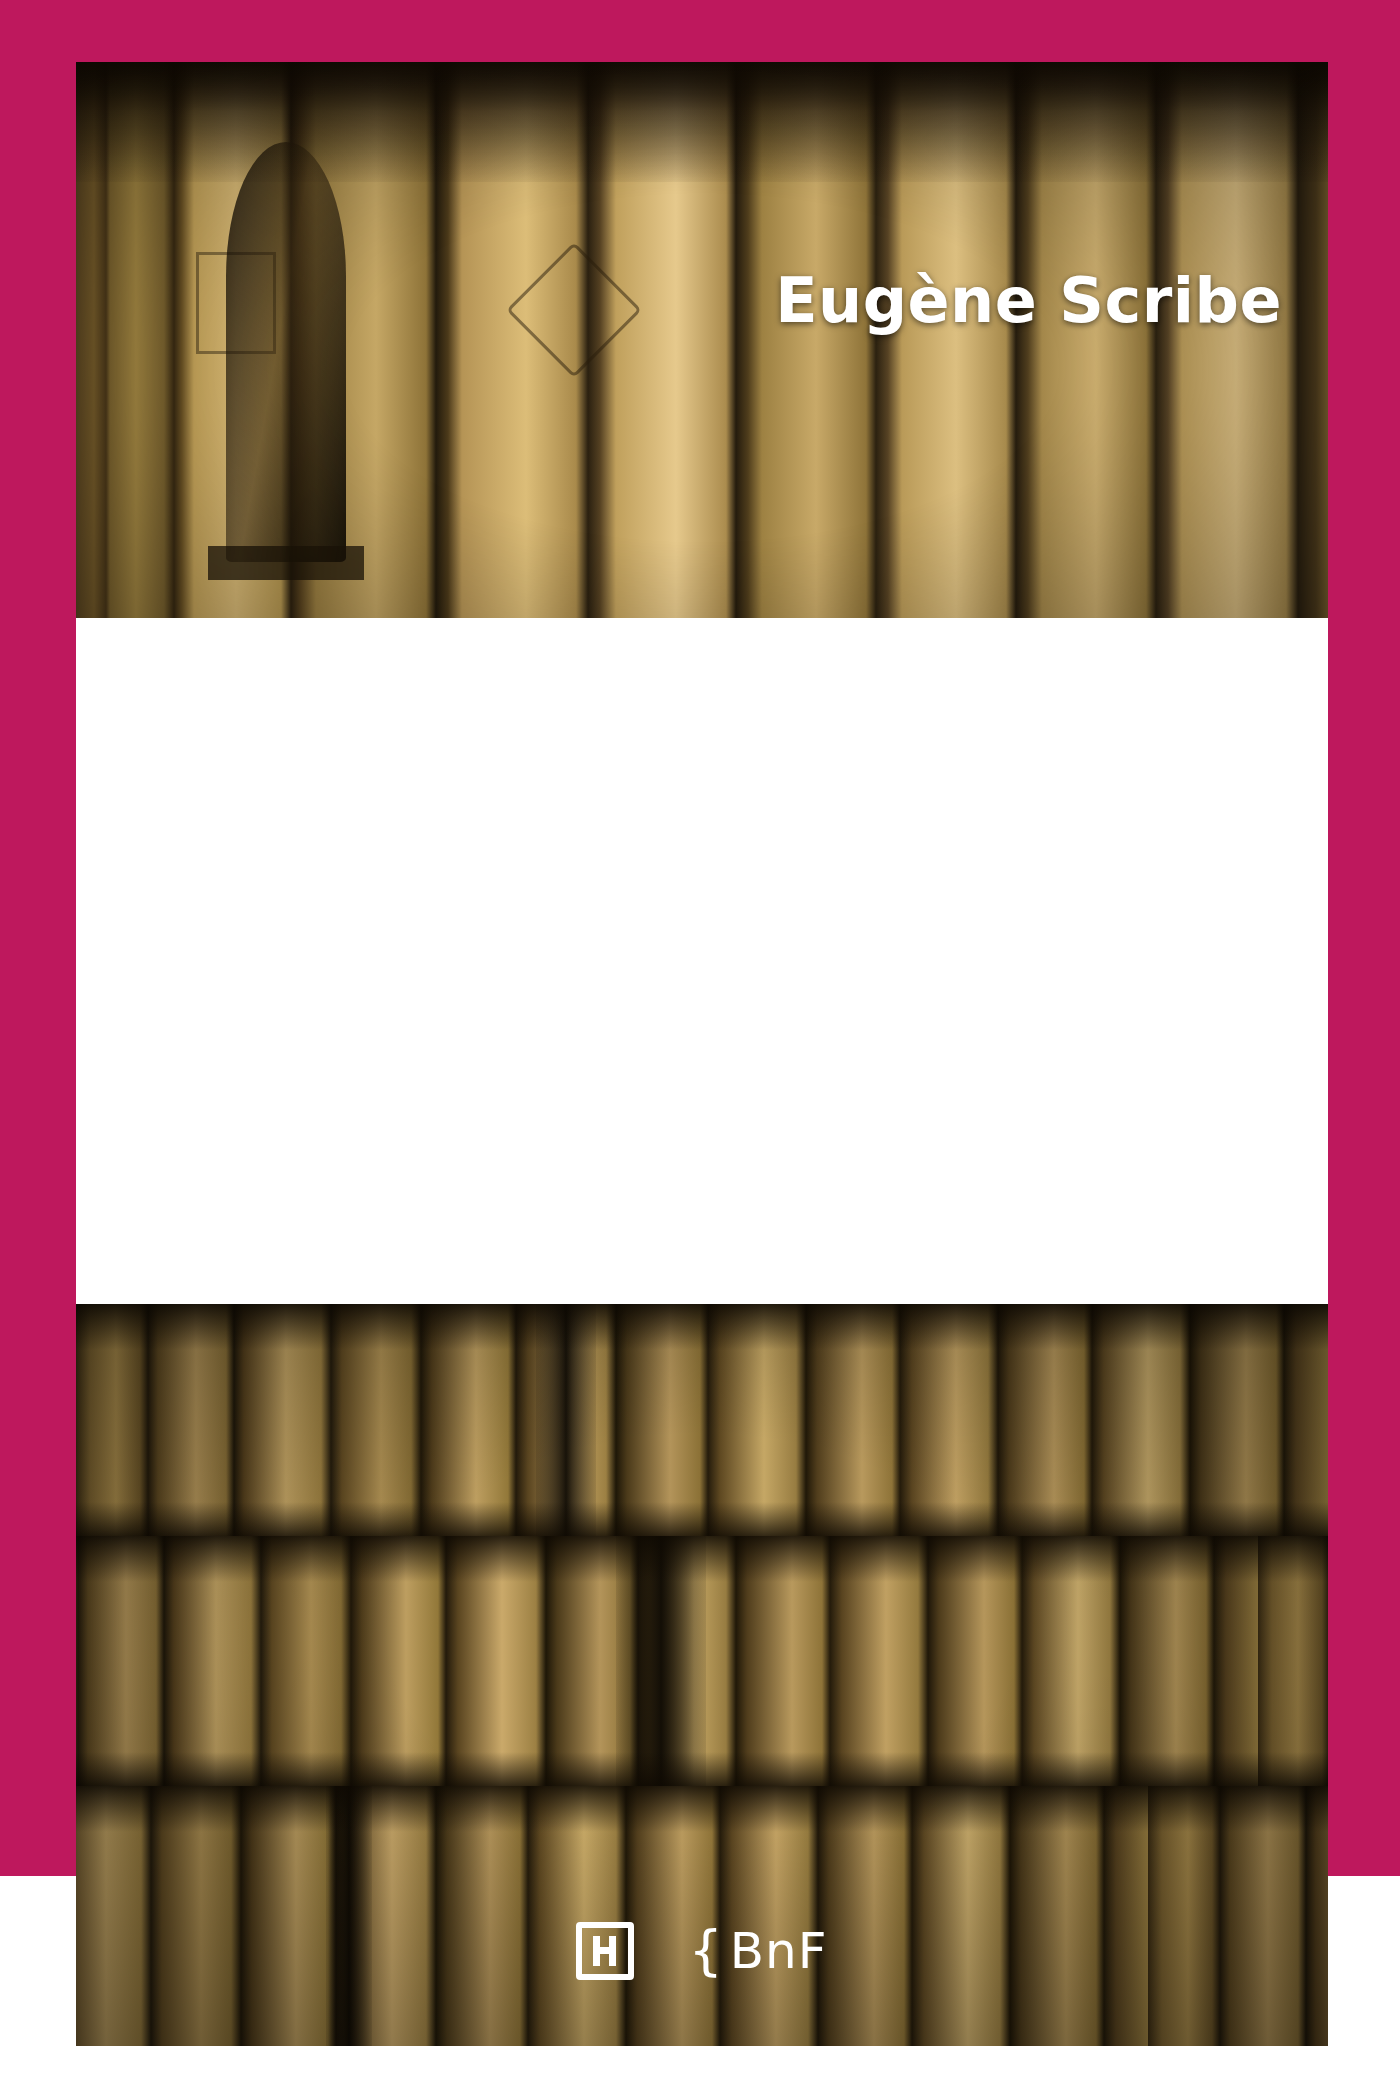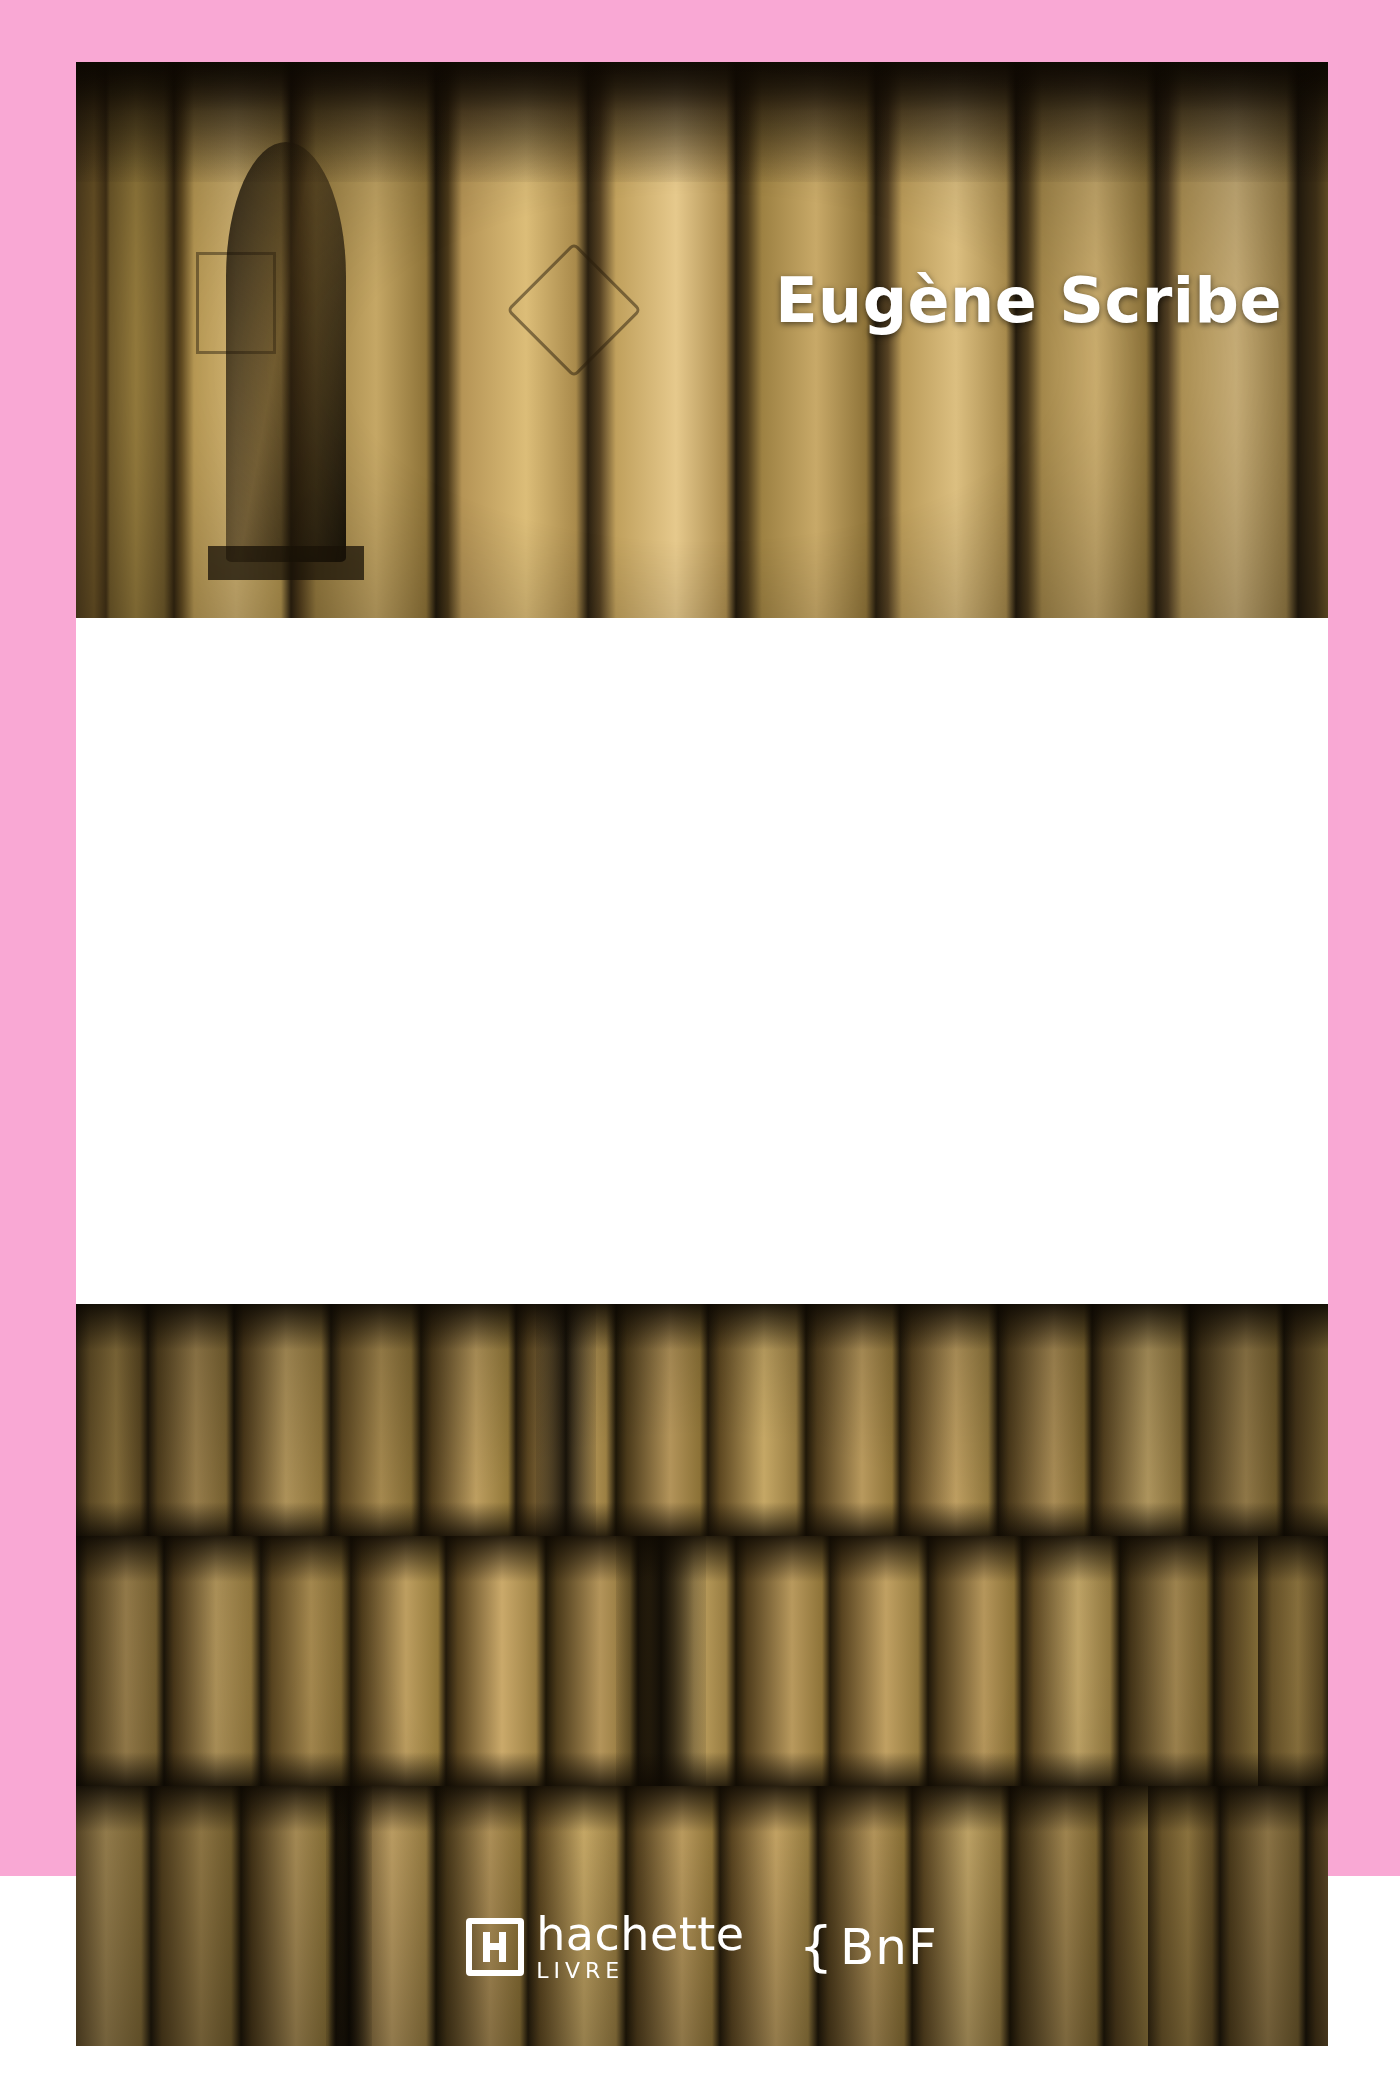--- a/index.html
+++ b/index.html
@@ -18,7 +18,7 @@
     position: relative;
     width: 1400px;
     height: 1876px;
-    background: #f9a8d4;
+    background: #be185d;
     box-sizing: border-box;
   }
 

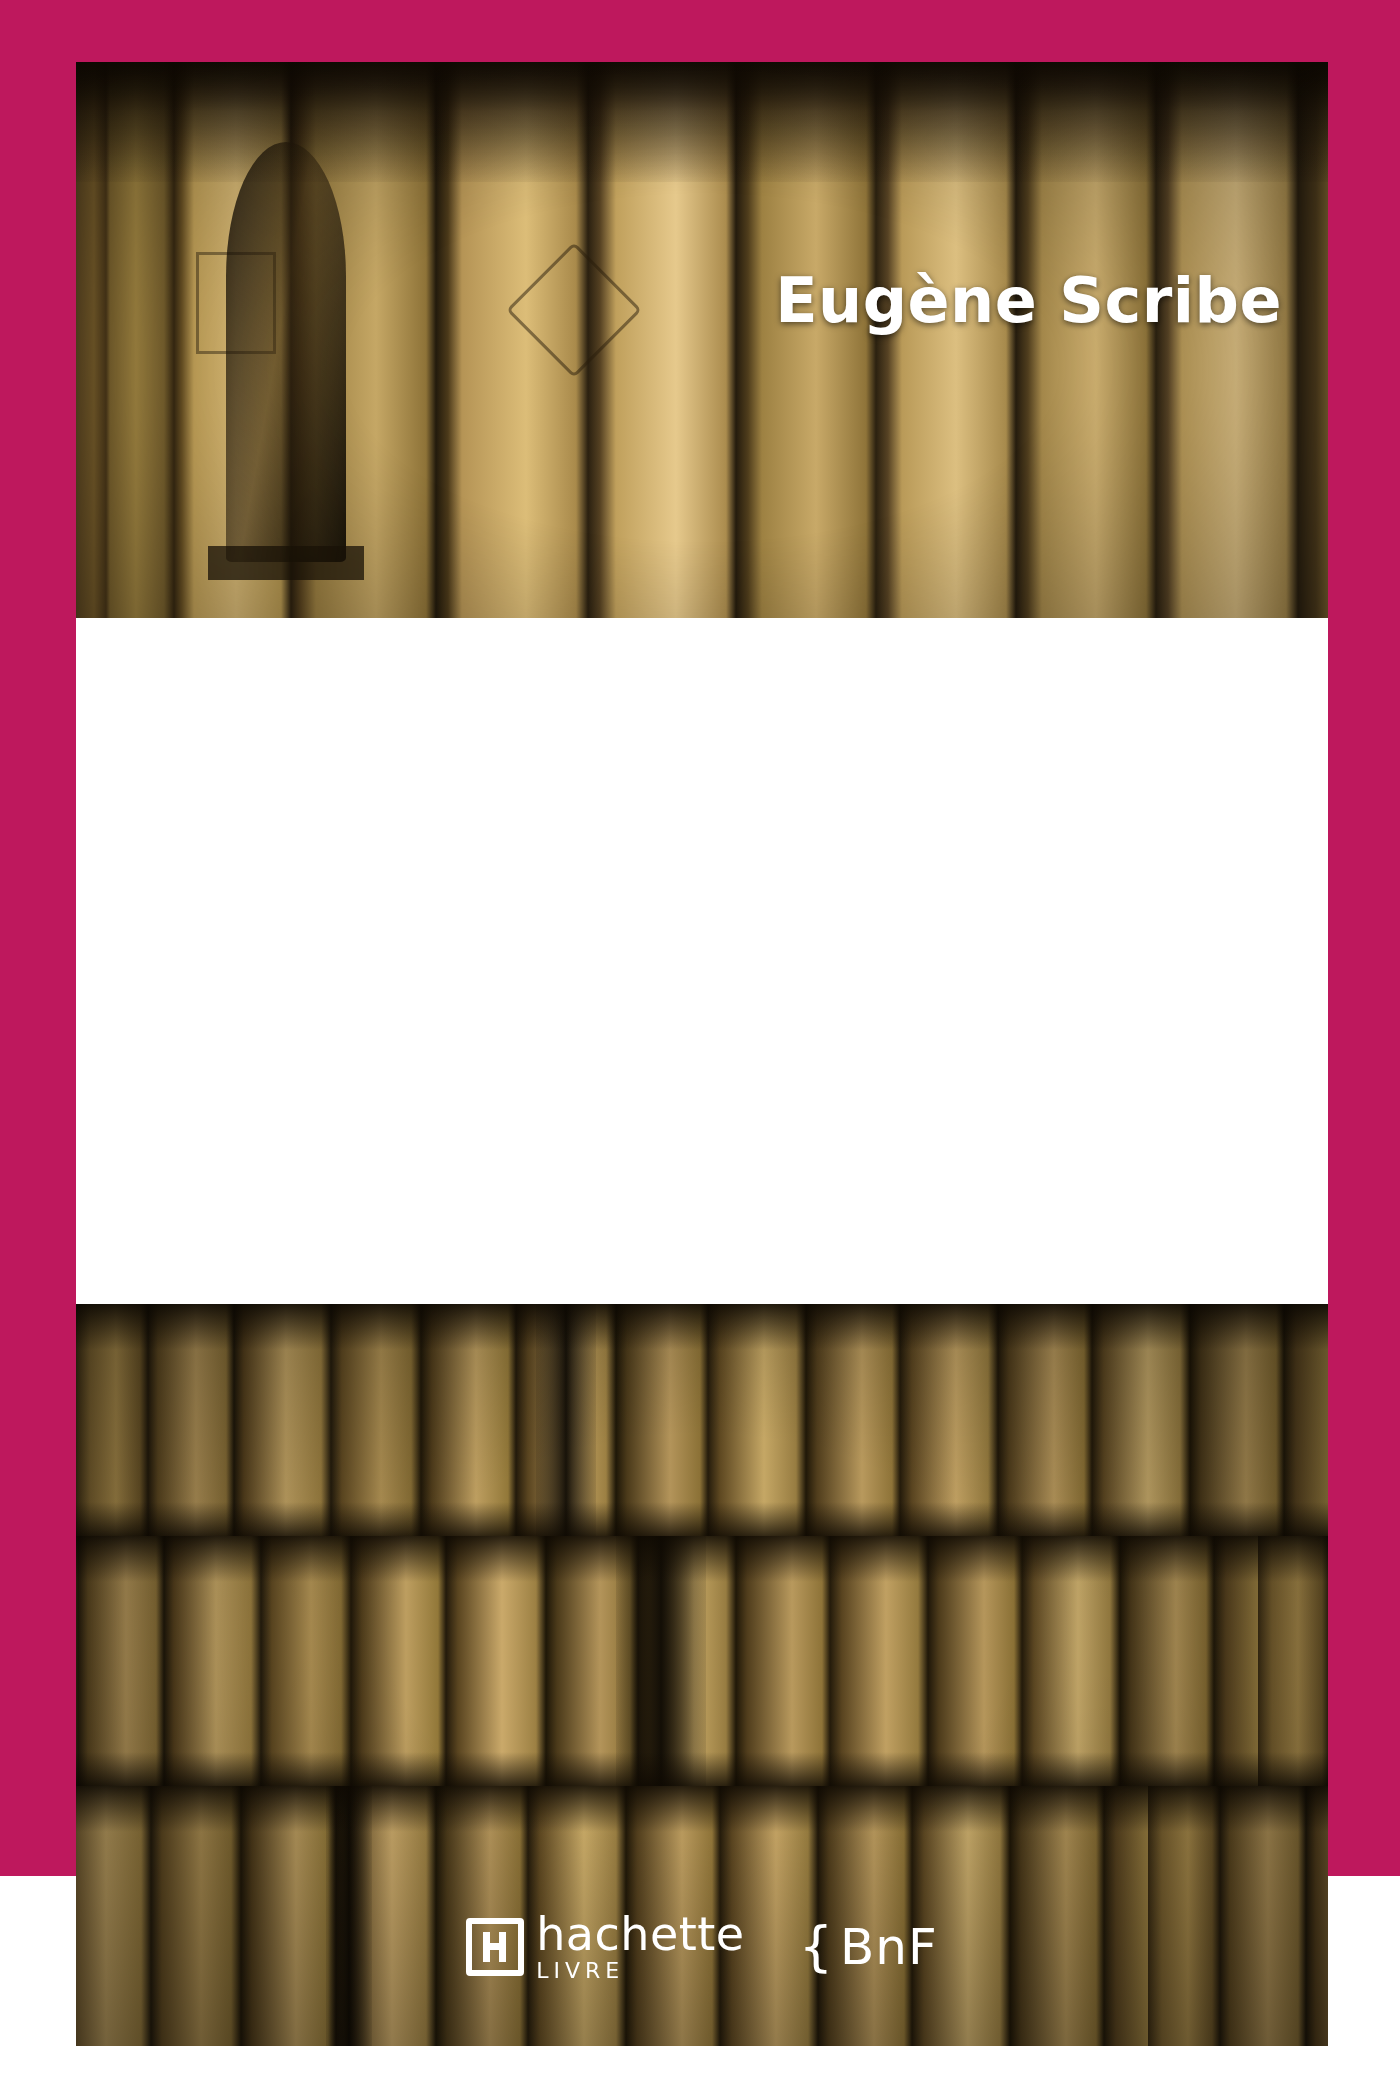--- a/index.html
+++ b/index.html
@@ -324,10 +324,6 @@
           <div class="hbox">
             <div class="hbar"></div>
           </div>
-          <div class="htext">
-            <span class="t1">hachette</span>
-            <span class="t2">LIVRE</span>
-          </div>
         </div>
         <div class="bnf">
           <span class="brace">{</span>

